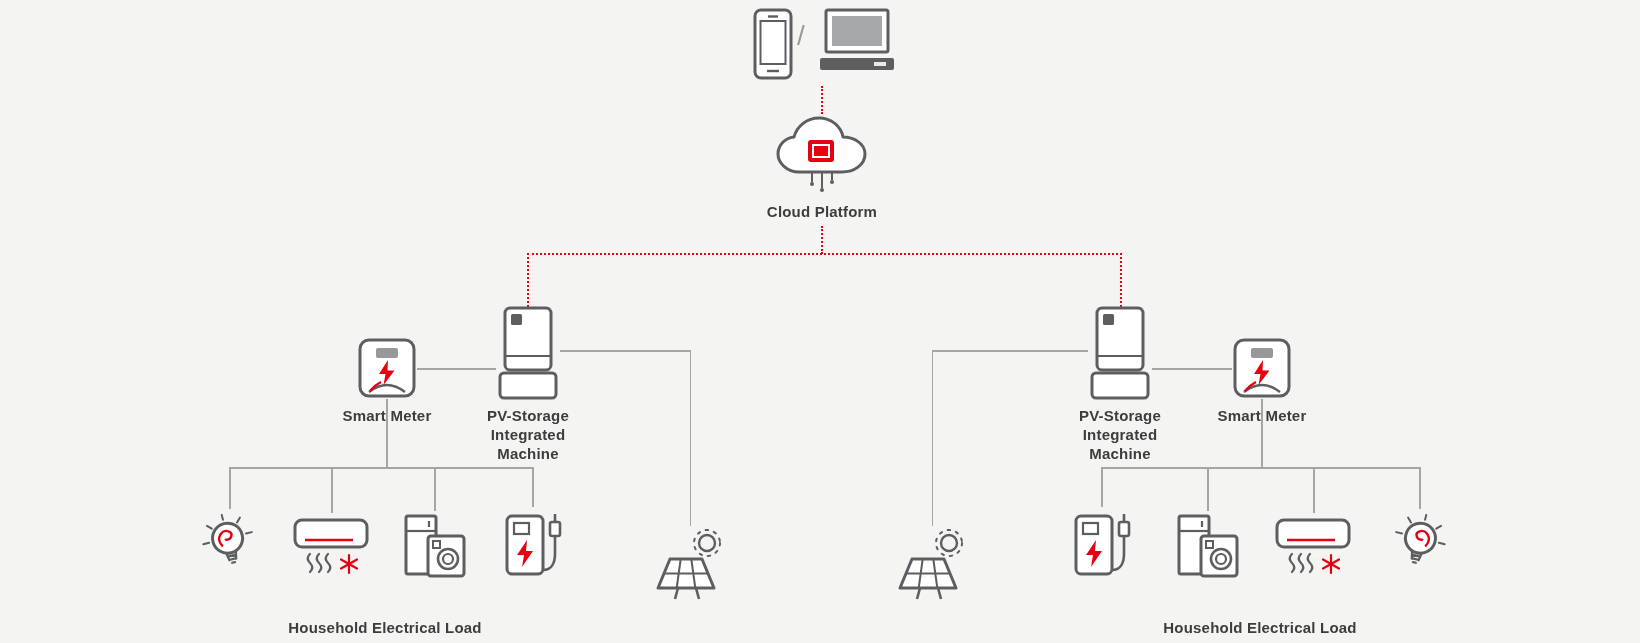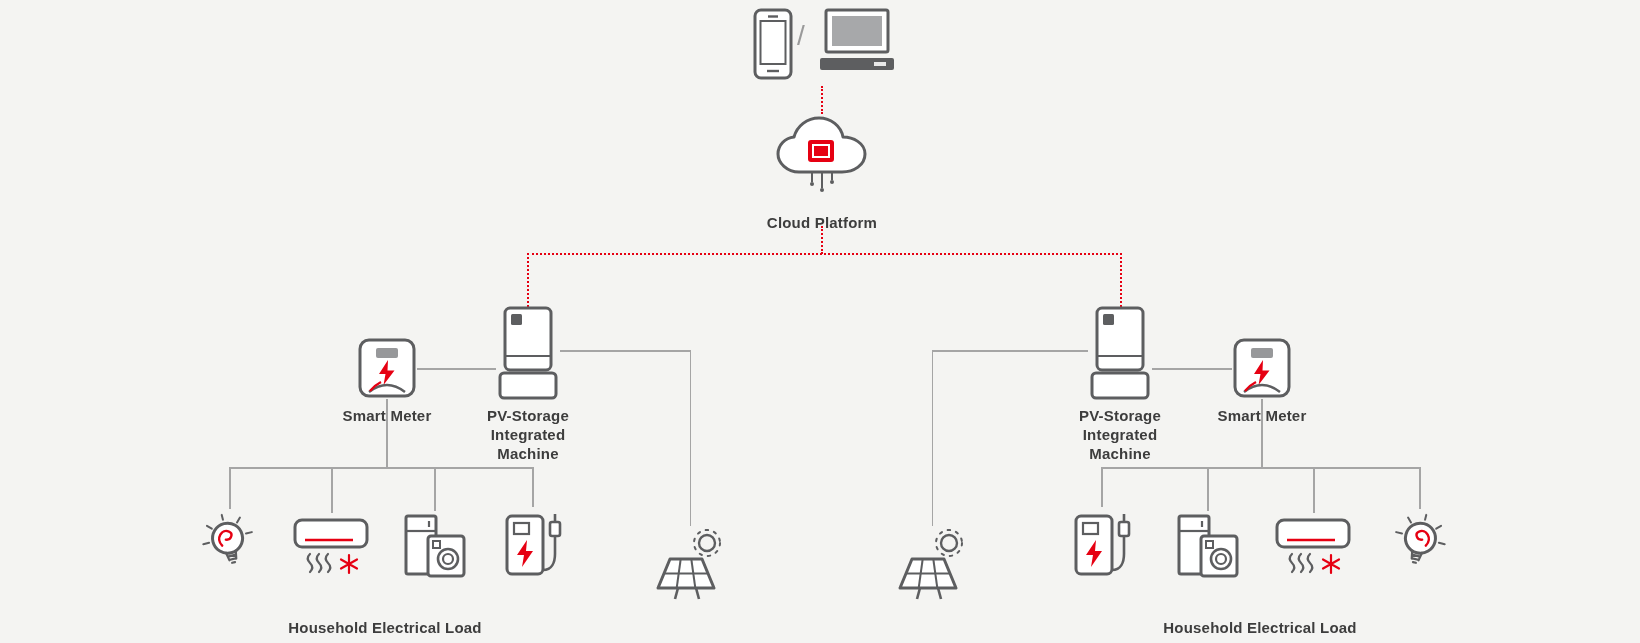--- a/index.html
+++ b/index.html
@@ -55,7 +55,7 @@
       <rect x="41" y="35" width="16" height="12" fill="none" stroke="#ffffff" stroke-width="2"></rect>
     </svg>
   </div>
-  <div class="lbl" style="left:722px;top:213px;width:200px">Cloud Platform</div>
+  <div class="lbl" style="left:722px;top:202px;width:200px">Cloud Platform</div>
 
   <div class="rd-v" style="left:821px;top:226px;height:28px"></div>
   <div class="rd-h" style="left:527px;top:253px;width:595px"></div>

